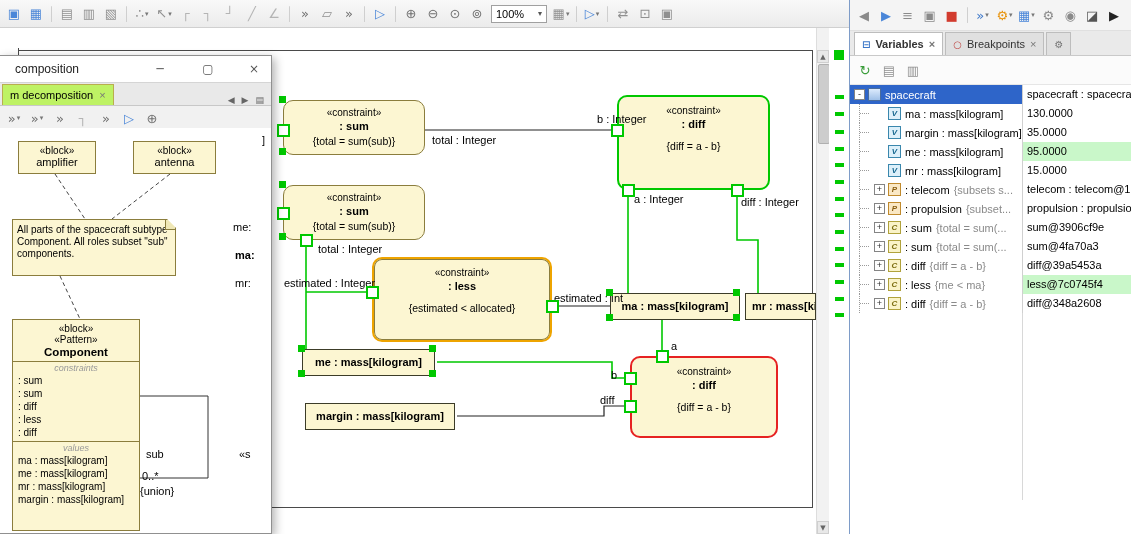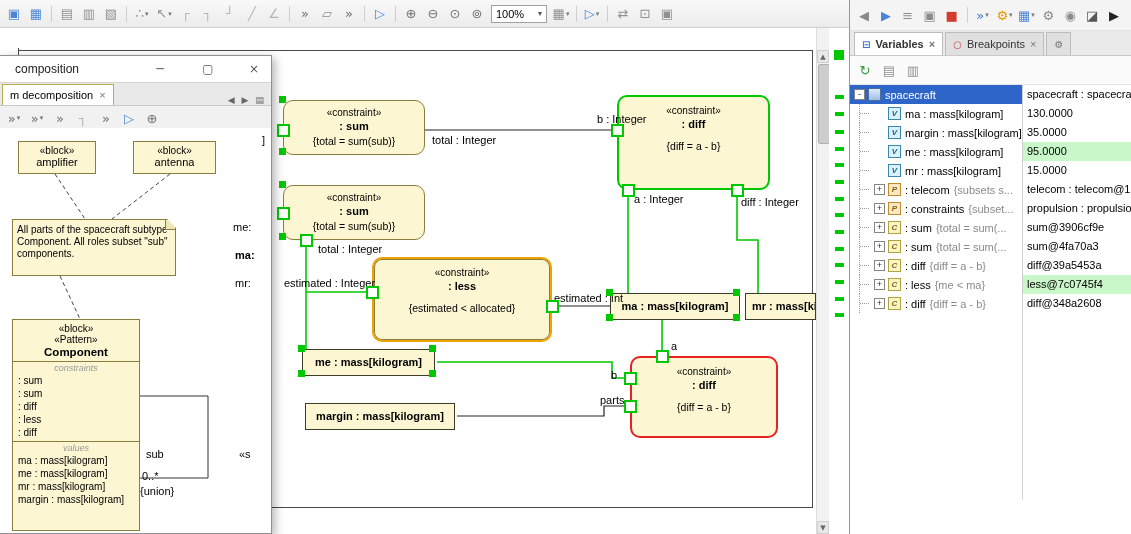--- a/index.html
+++ b/index.html
@@ -59,7 +59,7 @@
     color:#555;line-height:18px;font-family:"DejaVu Sans",sans-serif;}
   .fw-tabs{position:relative;height:22px;background:#e9e9e9;border-bottom:1px solid #c8c8c8;
     display:flex;align-items:flex-end;}
-  .fw-tab{height:21px;background:#ffffff;border:1px solid #b9ad4e;border-bottom:none;display:flex;
+  .fw-tab{height:21px;background:#bef264;border:1px solid #b9ad4e;border-bottom:none;display:flex;
     align-items:center;padding:0 7px;font-size:11px;margin-left:2px;gap:6px;box-sizing:border-box;}
   .tclose{color:#777;font-size:11px;}
   .fw-navs{margin-left:auto;display:flex;gap:7px;padding-right:7px;align-items:center;

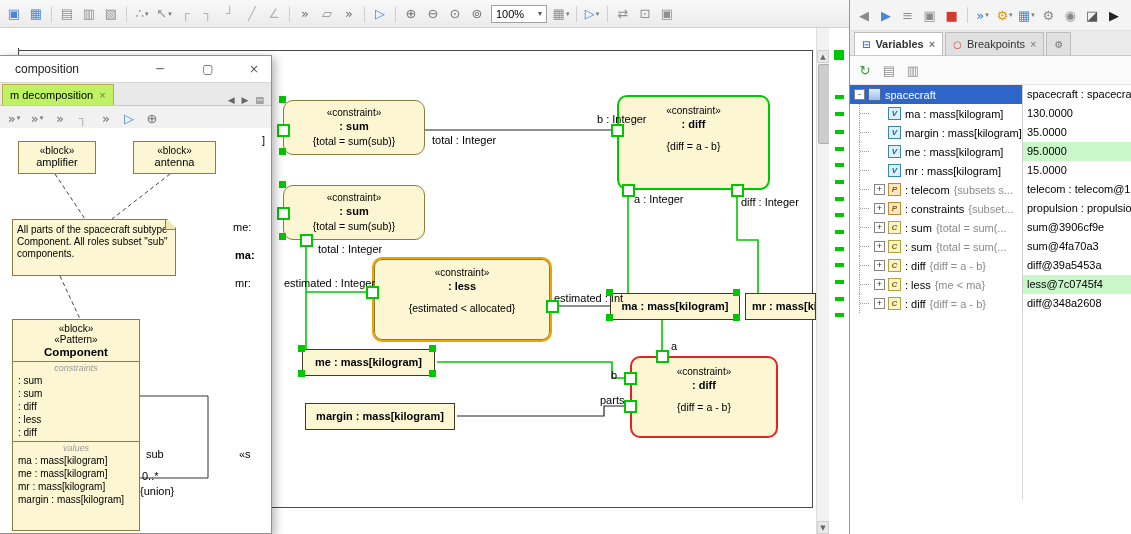--- a/index.html
+++ b/index.html
@@ -501,7 +501,7 @@
           <span class="treec child"></span>
           <span class="expbox">+</span>
           <span class="ricon p"><i>P</i></span>
-          <span class="rname">: constraints</span>
+          <span class="rname">: propulsion</span>
           <span class="rqual">{subset...</span>
         </div>
         <div class="tvalue"><span>propulsion : propulsion...</span></div>

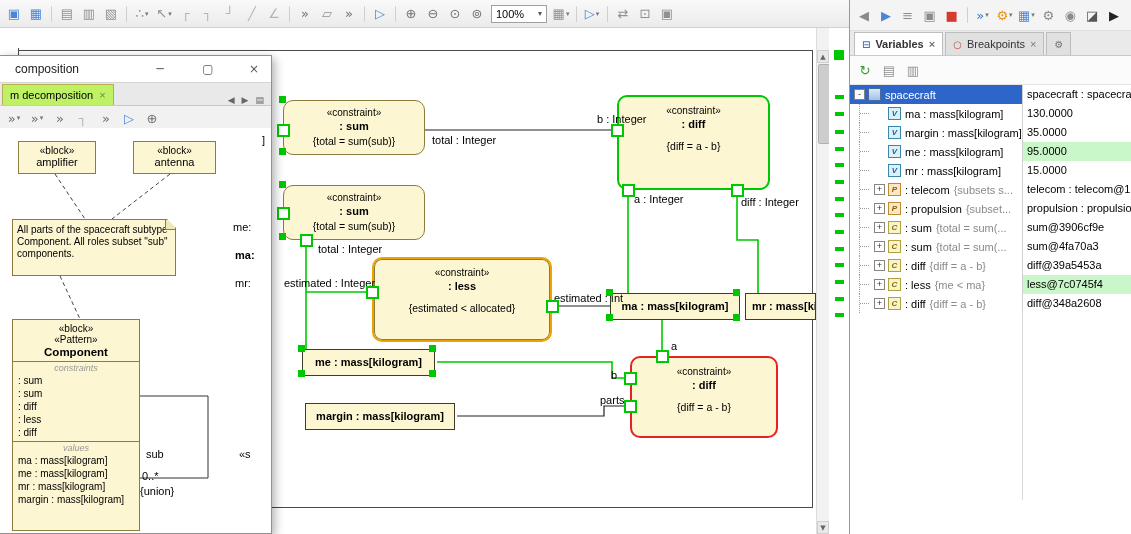--- a/index.html
+++ b/index.html
@@ -276,7 +276,7 @@
     <div class="lbl" style="left:554px;top:264px;">estimated : Int</div>
     <div class="lbl" style="left:671px;top:312px;">a</div>
     <div class="lbl" style="left:611px;top:341px;">b</div>
-    <div class="lbl" style="left:600px;top:366px;">parts</div>
+    <div class="lbl" style="left:600px;top:366px;">diff</div>
   </div>
 
   <div id="floatwin">

